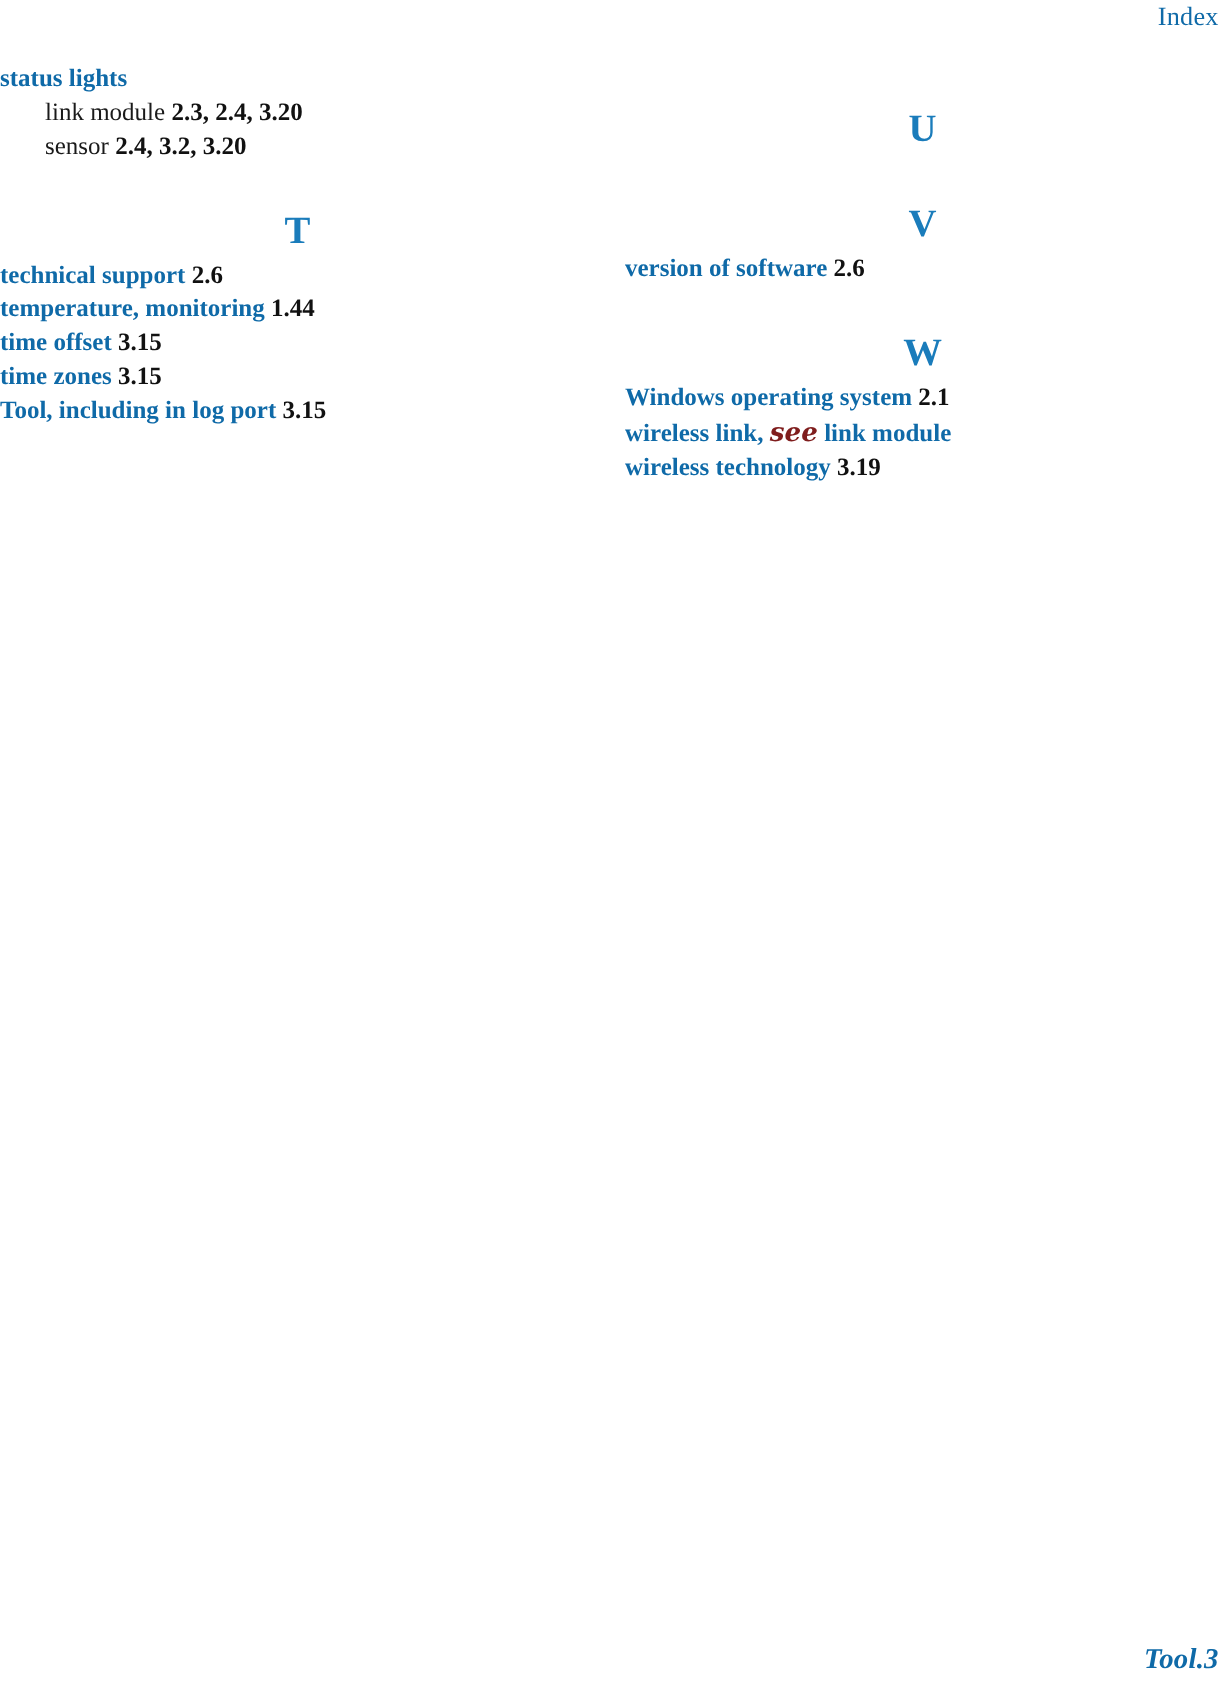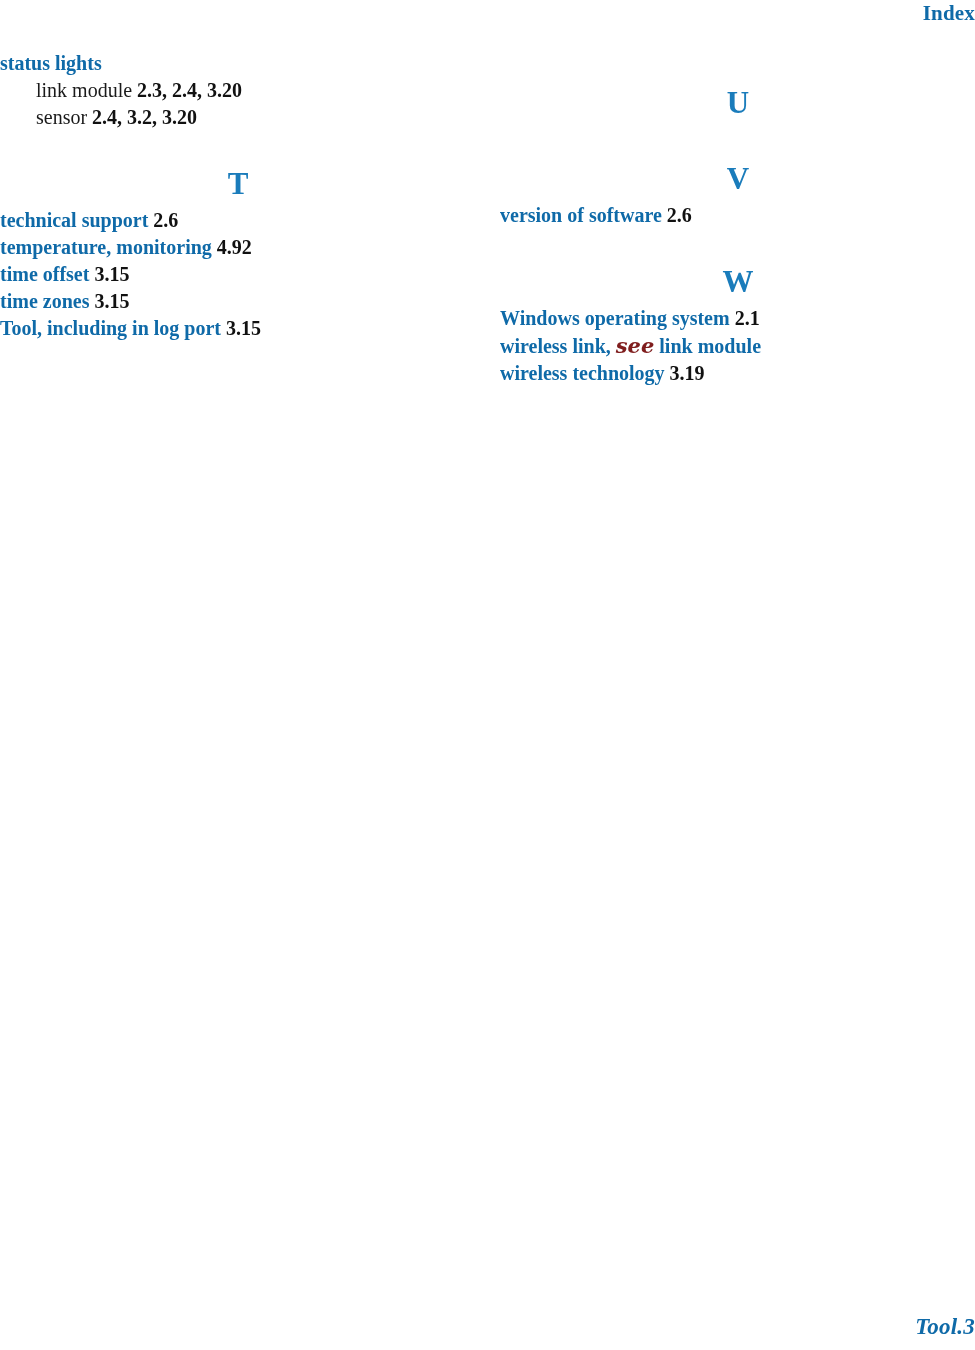--- a/index.html
+++ b/index.html
@@ -24,7 +24,7 @@
     width: 975px;
     text-align: right;
     font-size: 21px;
-    font-weight: bold;
+    font-weight: normal;
     color: #0f6aa8;
     letter-spacing: 0.2px;
     line-height: 26px;

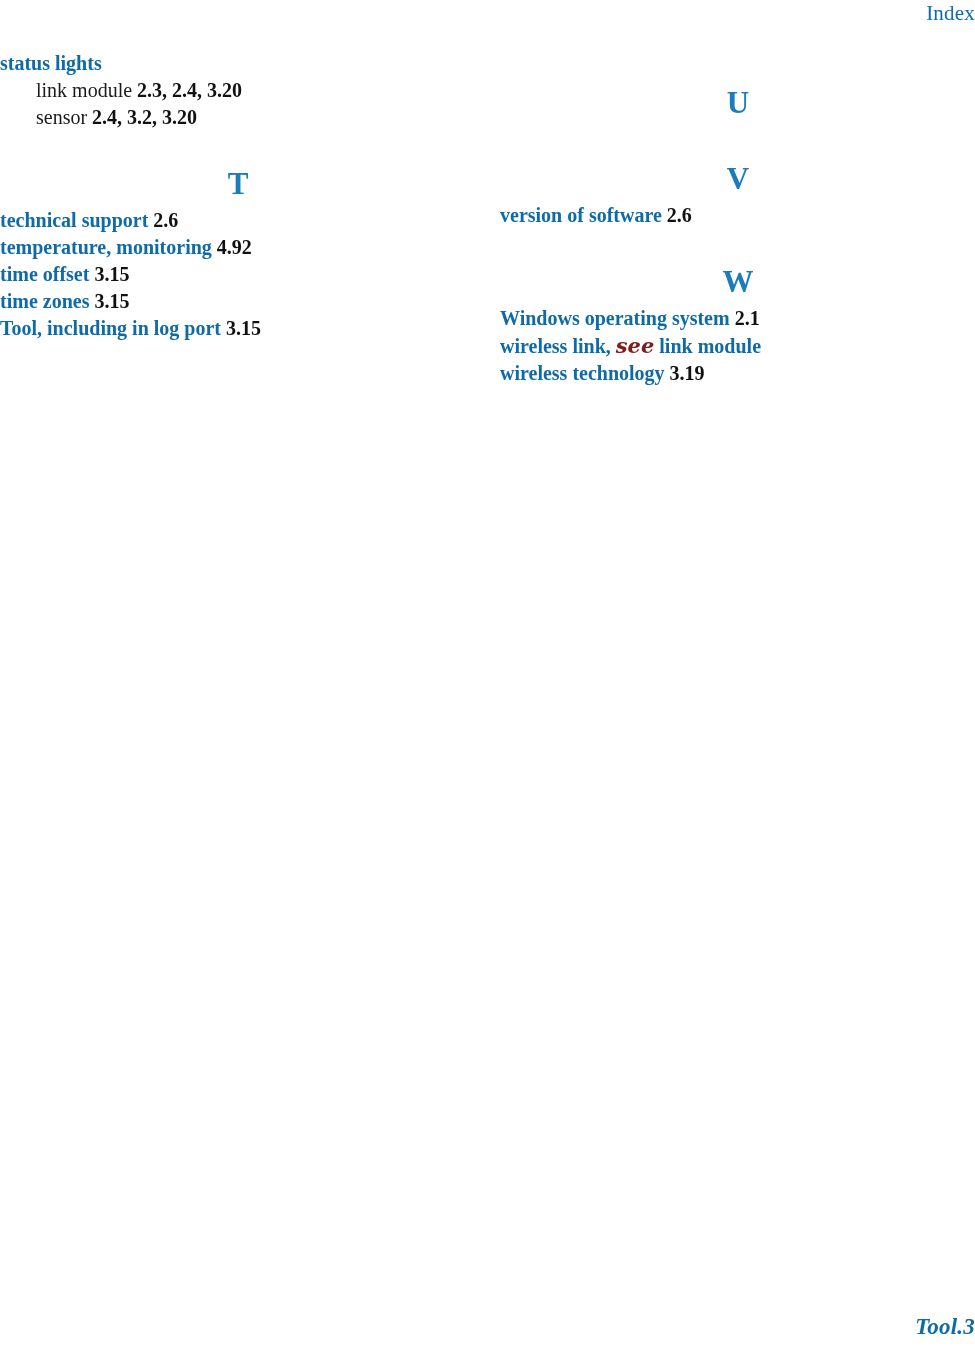--- a/index.html
+++ b/index.html
@@ -131,7 +131,7 @@
         <div class="section-letter">T</div>
         <div class="letter-gap-bottom"></div>
         <div class="entry"><span class="term">technical support</span> <span class="pageref">2.6</span></div>
-        <div class="entry"><span class="term">temperature, monitoring</span> <span class="pageref">4.92</span></div>
+        <div class="entry"><span class="term">temperature, monitoring</span> <span class="pageref">1.44</span></div>
         <div class="entry"><span class="term">time offset</span> <span class="pageref">3.15</span></div>
         <div class="entry"><span class="term">time zones</span> <span class="pageref">3.15</span></div>
         <div class="entry"><span class="term">Tool, including in log port</span> <span class="pageref">3.15</span></div>

